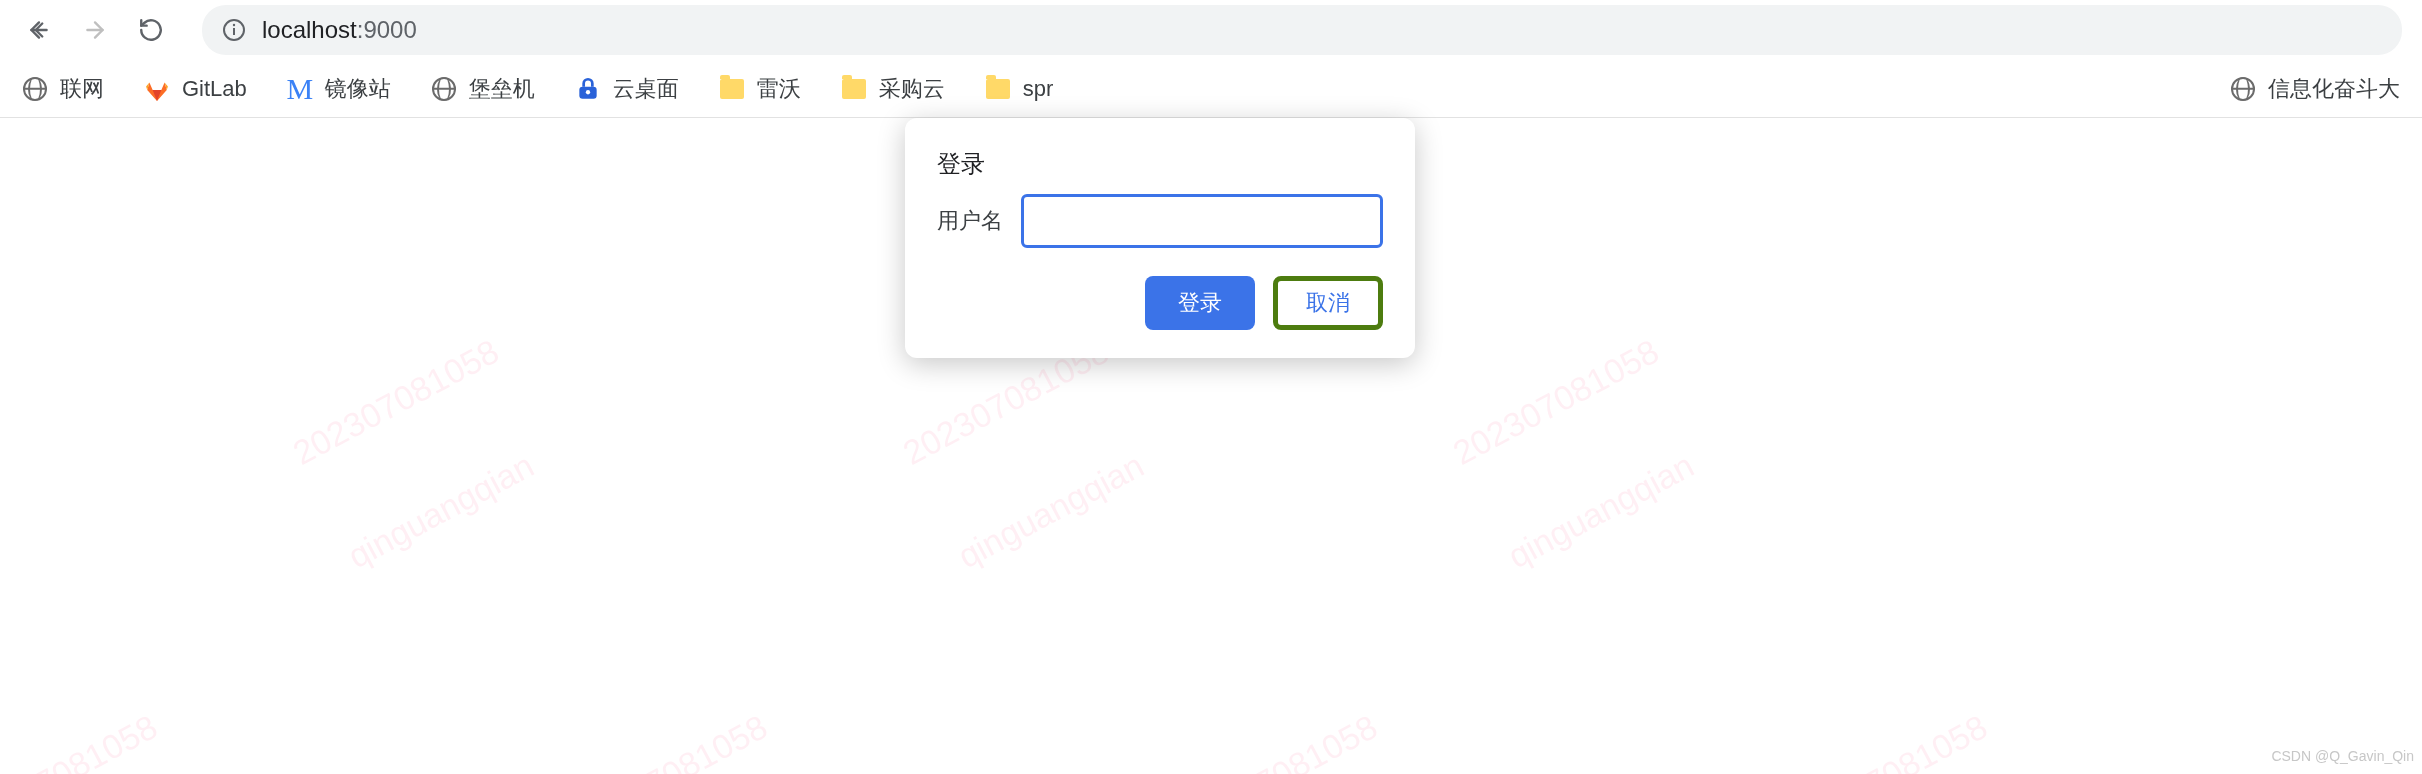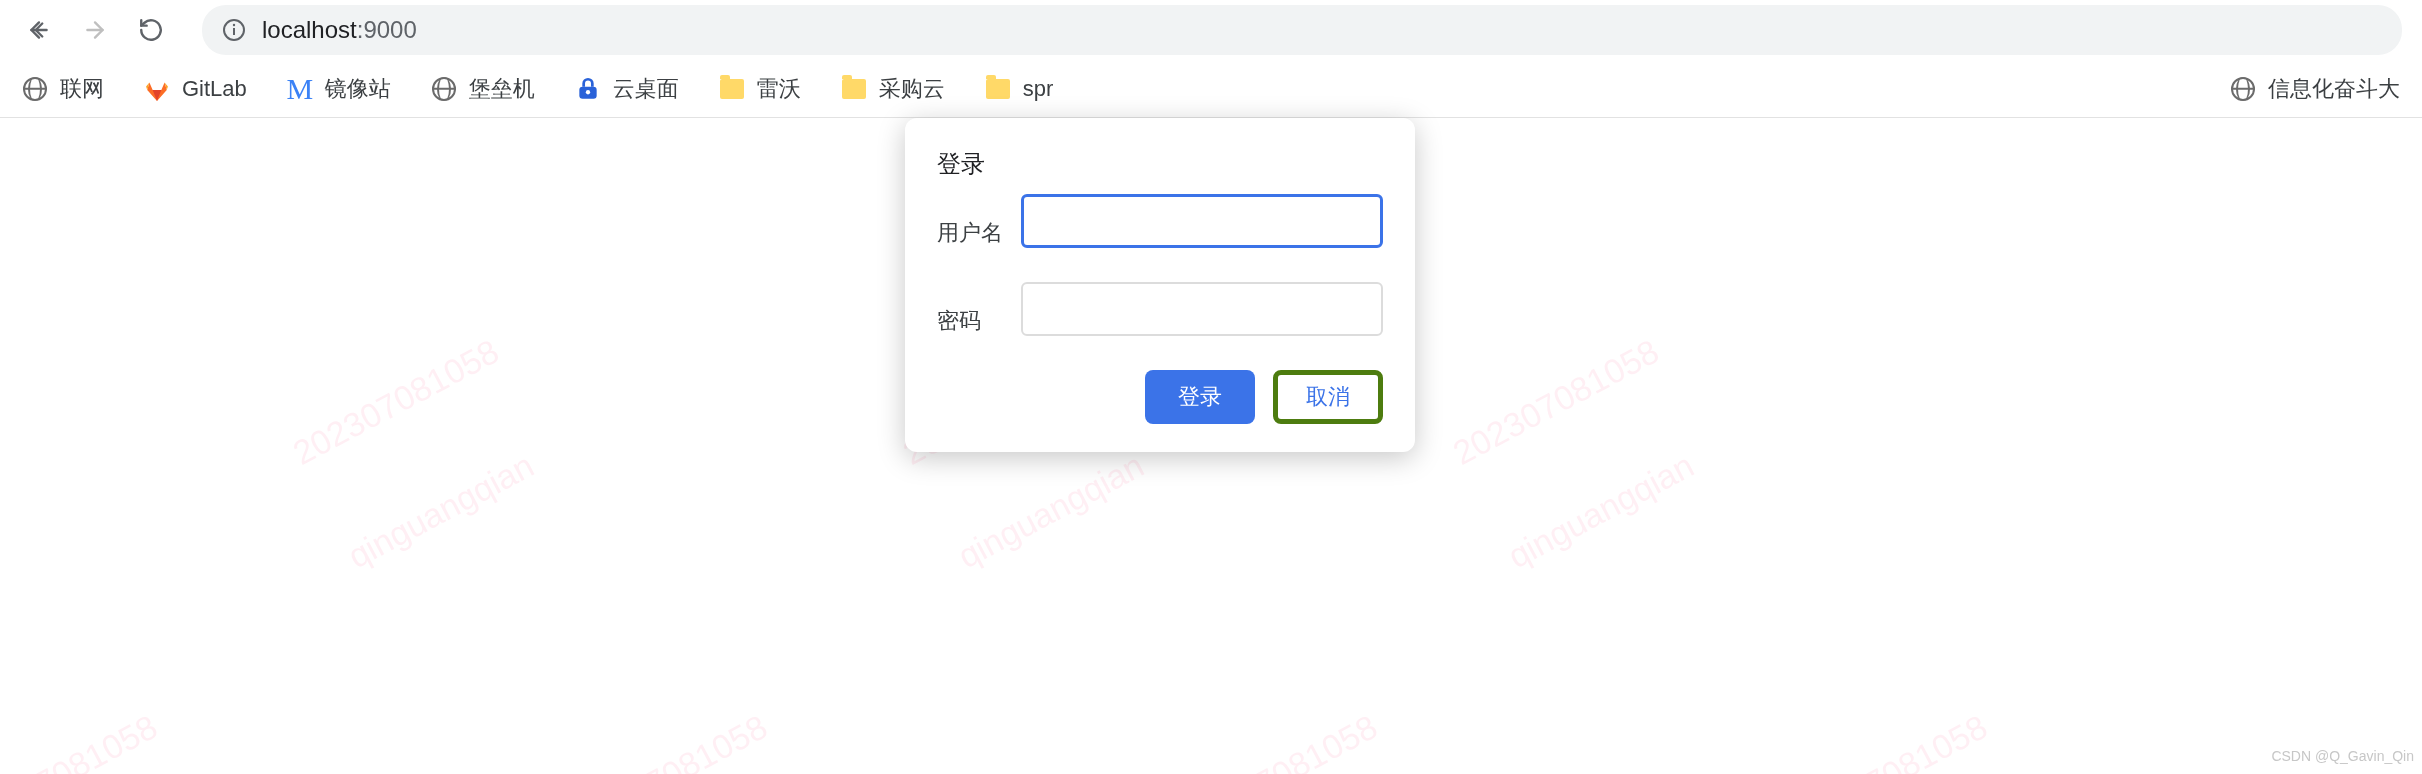--- a/index.html
+++ b/index.html
@@ -167,8 +167,8 @@
     }
     .auth-row {
       display: flex;
-      align-items: flex-end;
-      margin-bottom: 34px;
+      align-items: center;
+      margin-bottom: 8px;
     }
     .auth-label {
       width: 84px;

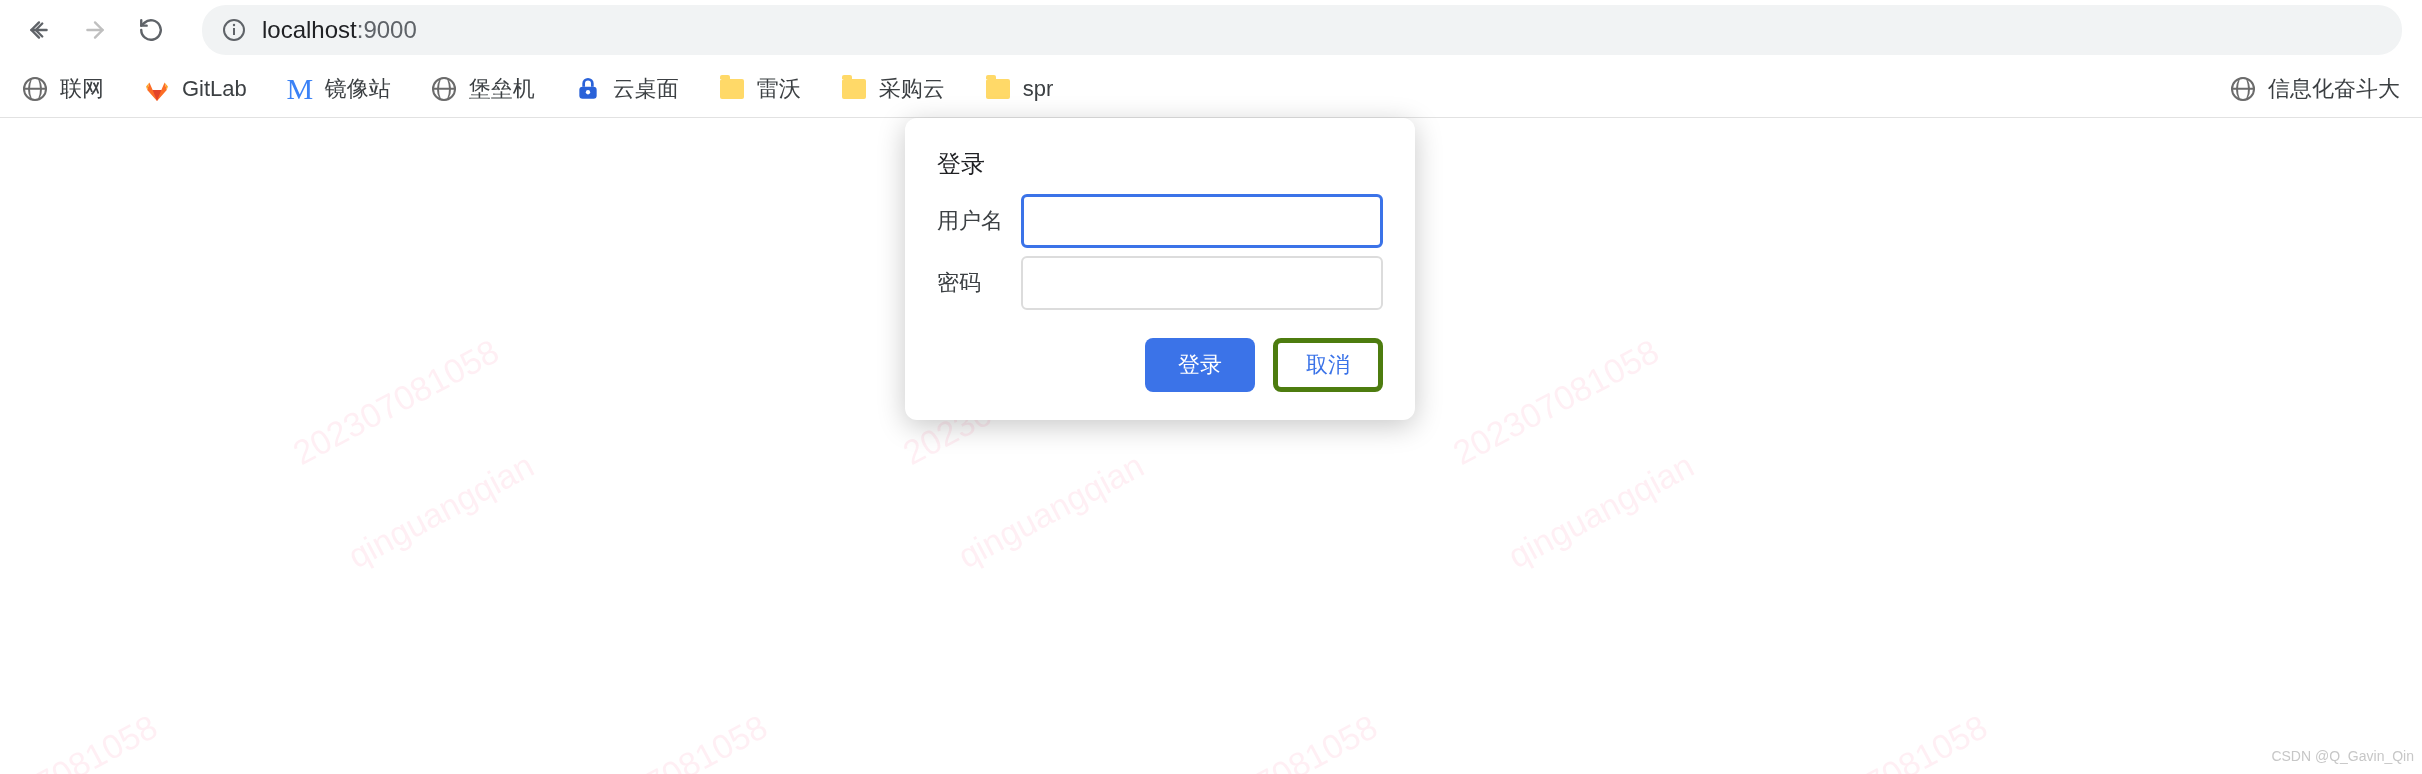--- a/index.html
+++ b/index.html
@@ -364,10 +364,6 @@
       <input class="auth-input focused" type="text" value="" style="">
     </div>
 
-    <div class="auth-row">
-      <div class="auth-label">密码</div>
-      <input class="auth-input" type="password" value="" style="">
-    </div>
 
     <div class="auth-actions">
       <div class="btn btn-primary">登录</div>

